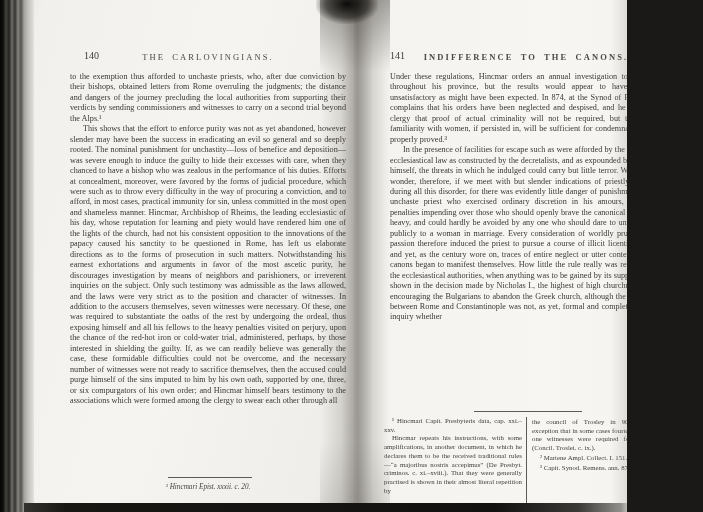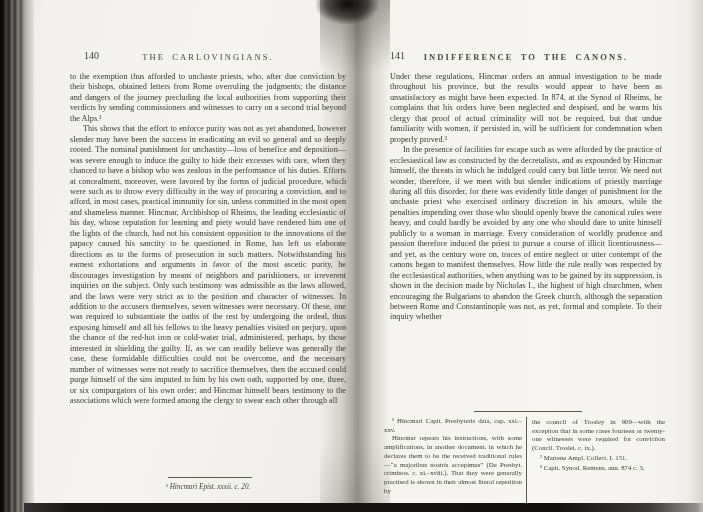--- a/index.html
+++ b/index.html
@@ -4,7 +4,7 @@
 <style>
   html,body{margin:0;padding:0;background:#1a1918;}
   .scan{
-    position:relative;width:703px;height:512px;overflow:hidden;
+    position:relative;width:627px;height:512px;overflow:hidden;
     background:#edecE8;
     font-family:"Liberation Serif","DejaVu Serif",serif;
     color:#3b3833;

